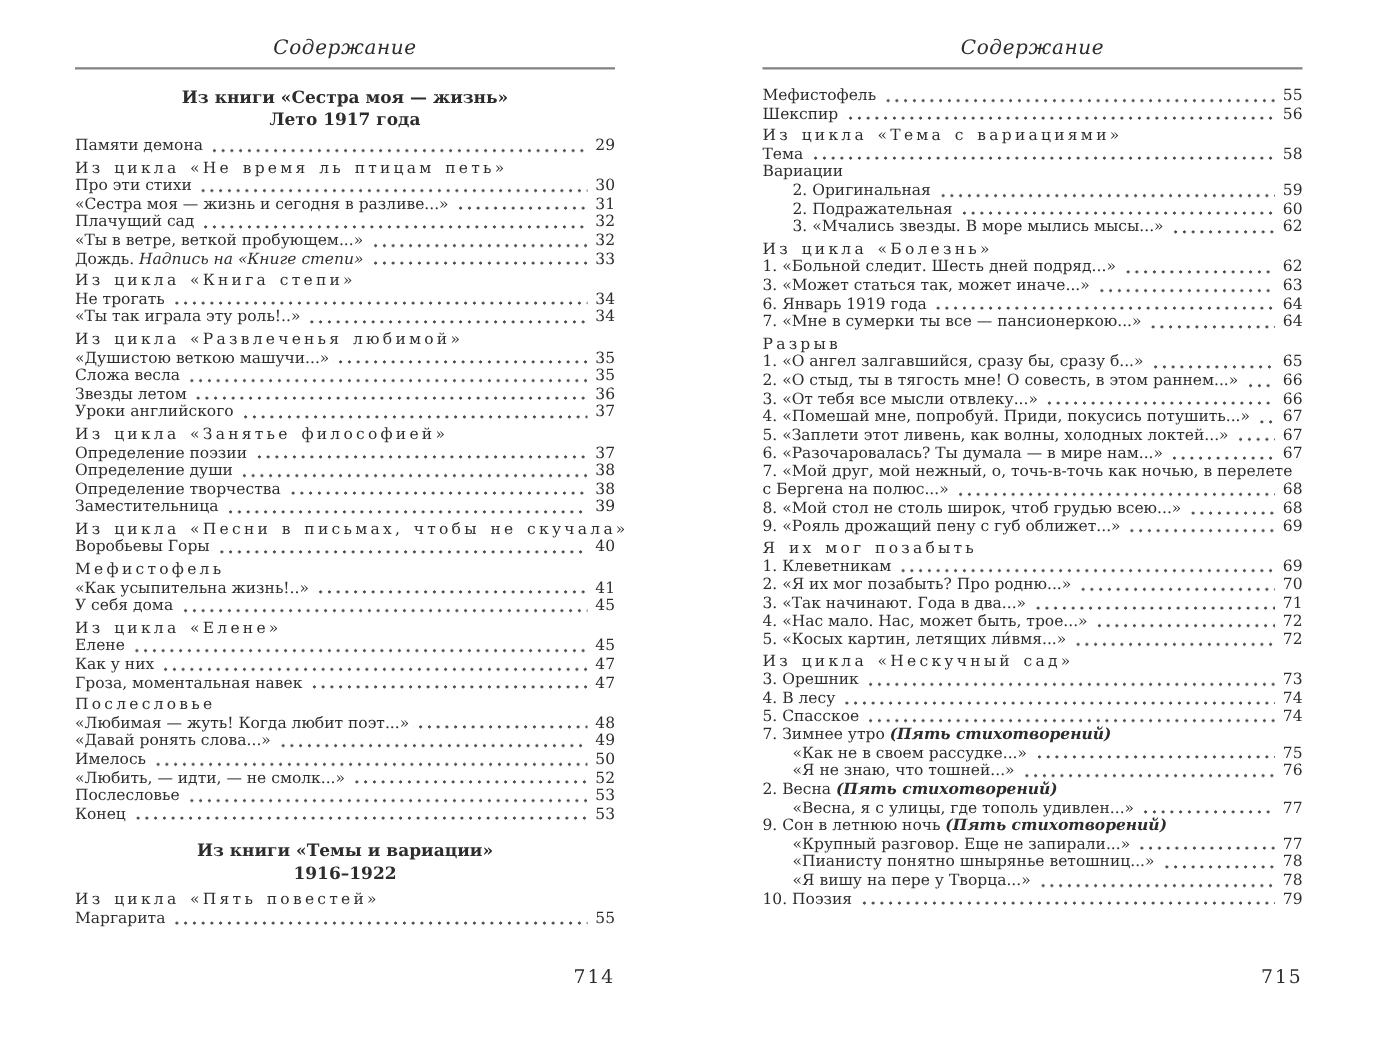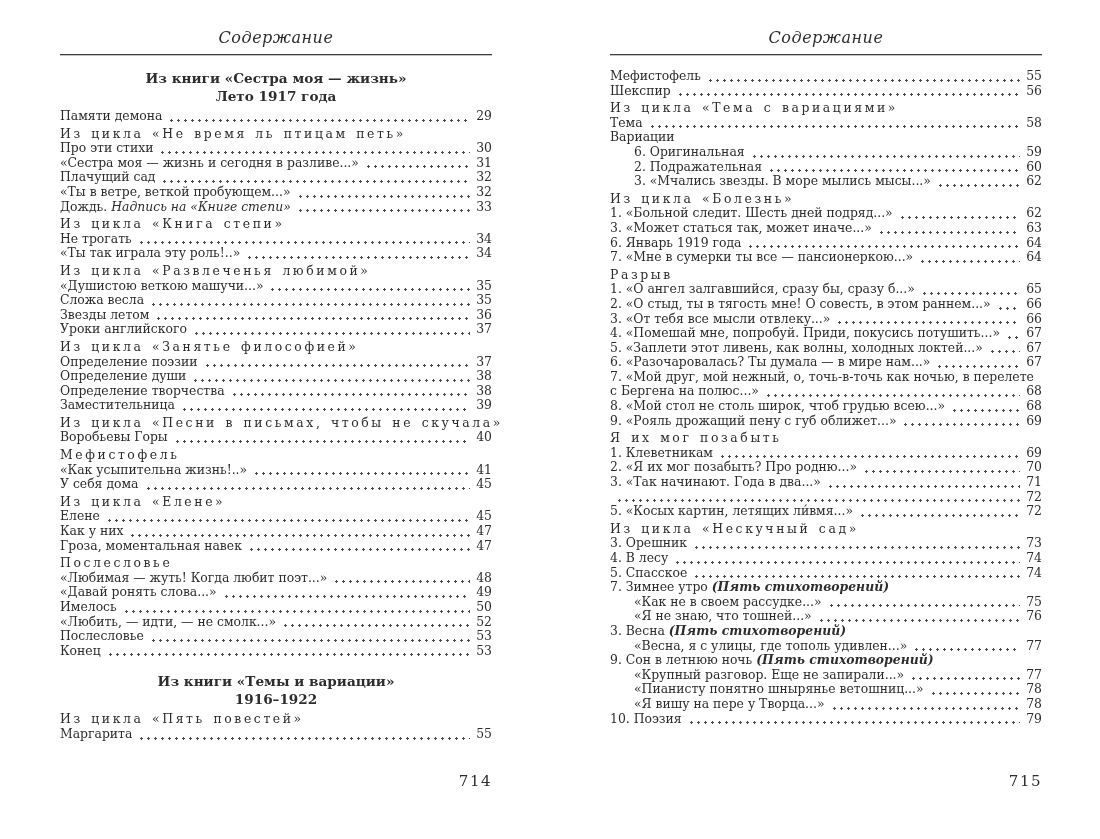--- a/index.html
+++ b/index.html
@@ -265,7 +265,7 @@
         </div>
         <div class="plain"><span>Вариации</span></div>
         <div class="row ind">
-          <span class="t"><span>6. Оригинальная</span></span>
+          <span class="t"><span>2. Оригинальная</span></span>
           <span class="leader"></span>
           <span class="pg">59</span>
         </div>

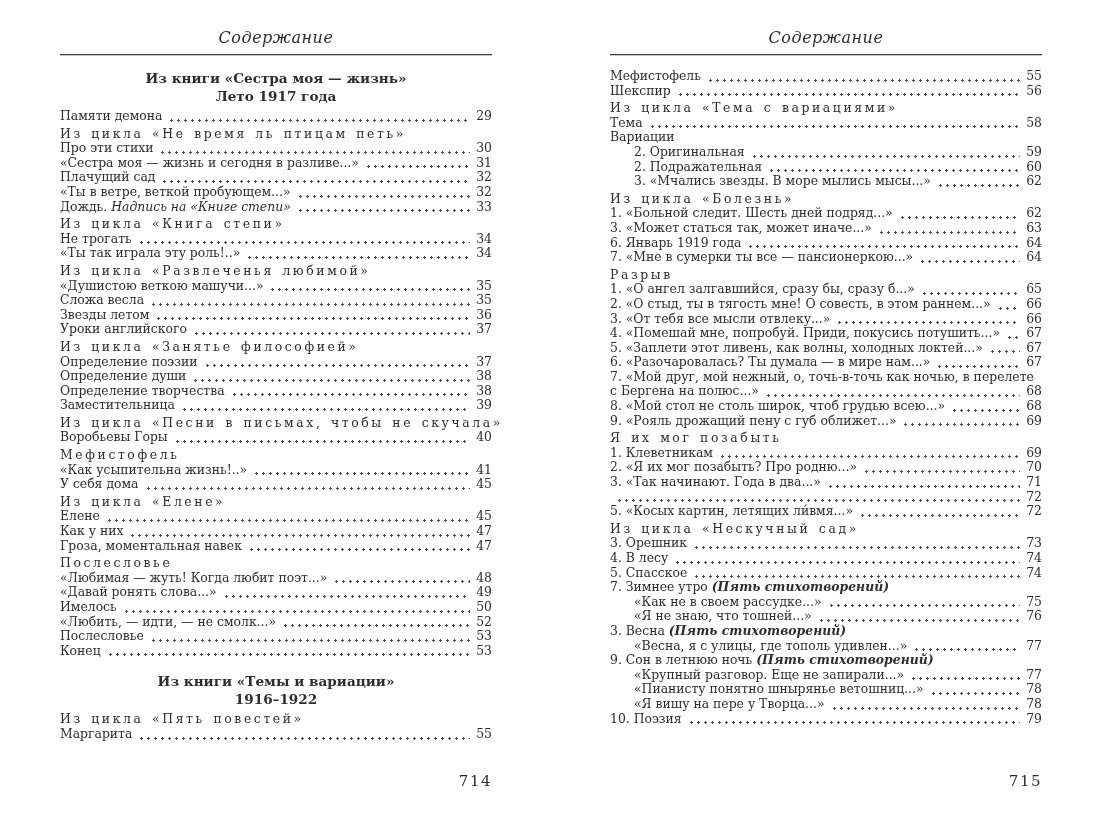--- a/index.html
+++ b/index.html
@@ -364,6 +364,7 @@
           <span class="pg">71</span>
         </div>
         <div class="row">
+          <span class="t"><span>4. «Нас мало. Нас, может быть, трое...»</span></span>
           <span class="leader"></span>
           <span class="pg">72</span>
         </div>

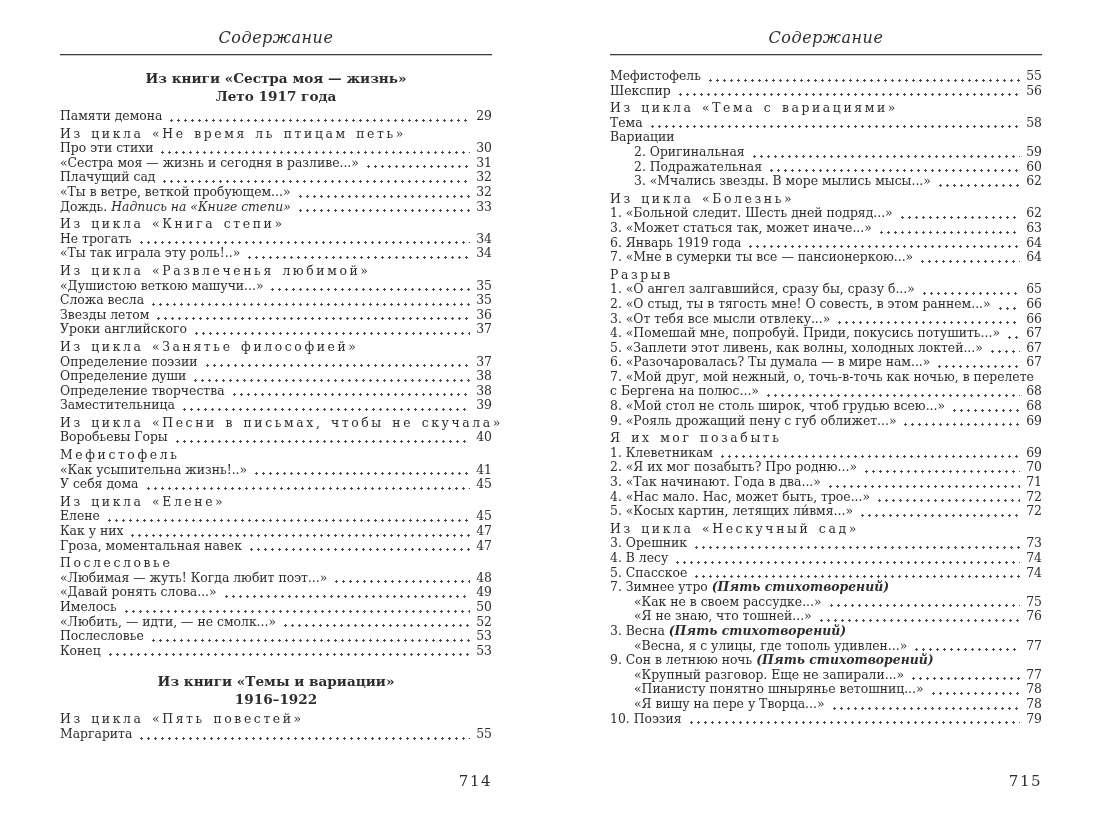--- a/index.html
+++ b/index.html
@@ -400,7 +400,7 @@
           <span class="leader"></span>
           <span class="pg">76</span>
         </div>
-        <div class="plain"><span>3. Весна </span><span class="bi">(Пять стихотворений)</span></div>
+        <div class="plain"><span>2. Весна </span><span class="bi">(Пять стихотворений)</span></div>
         <div class="row ind">
           <span class="t"><span>«Весна, я с улицы, где тополь удивлен...»</span></span>
           <span class="leader"></span>

